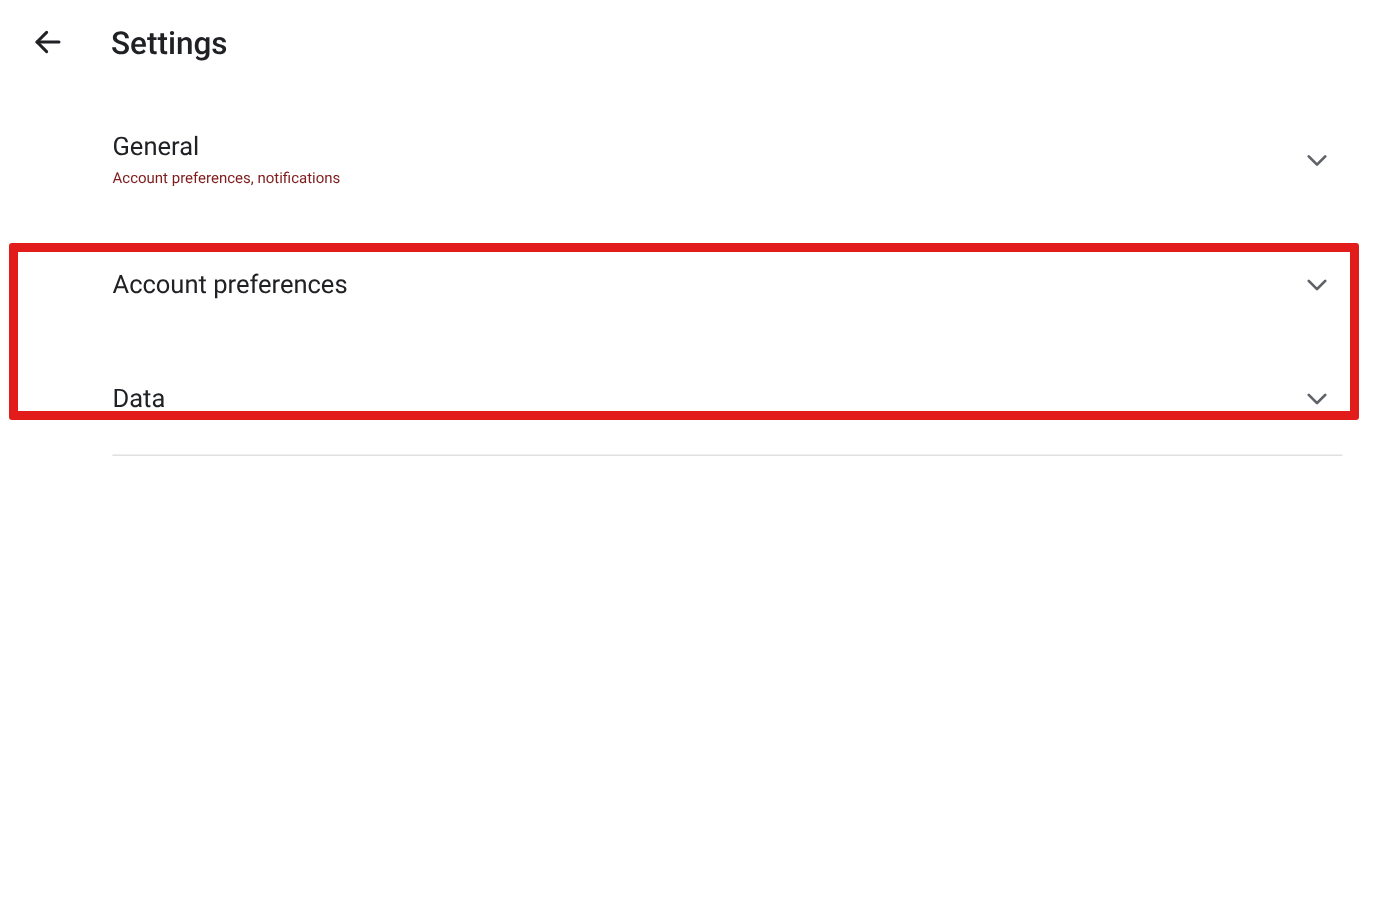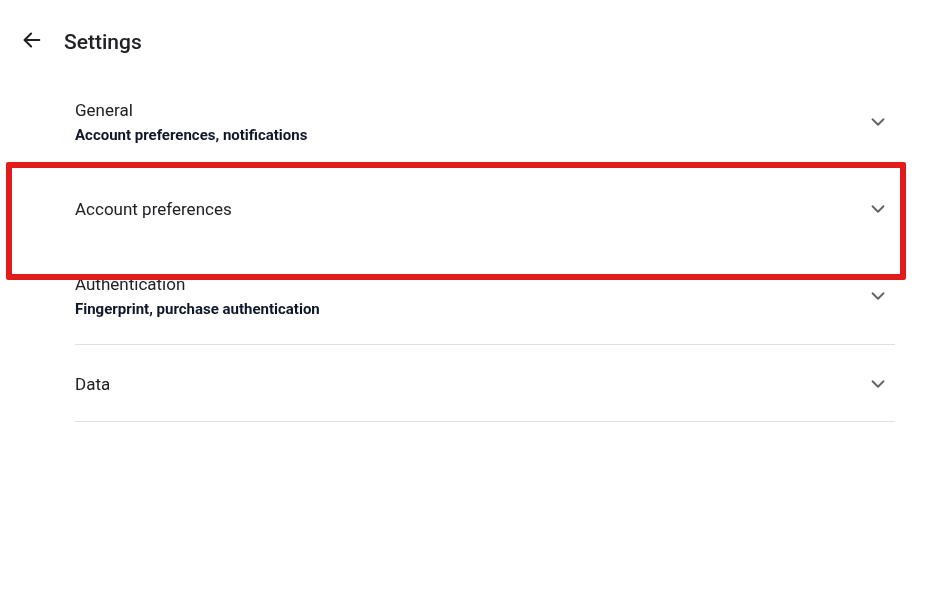--- a/index.html
+++ b/index.html
@@ -19,8 +19,7 @@
       display: flex;
       align-items: center;
       padding: 18px 20px 18px 20px;
-      gap: 20px;
-      margin-top: 12px;
+      gap: 30px;
     }
     .back-button {
       width: 24px;

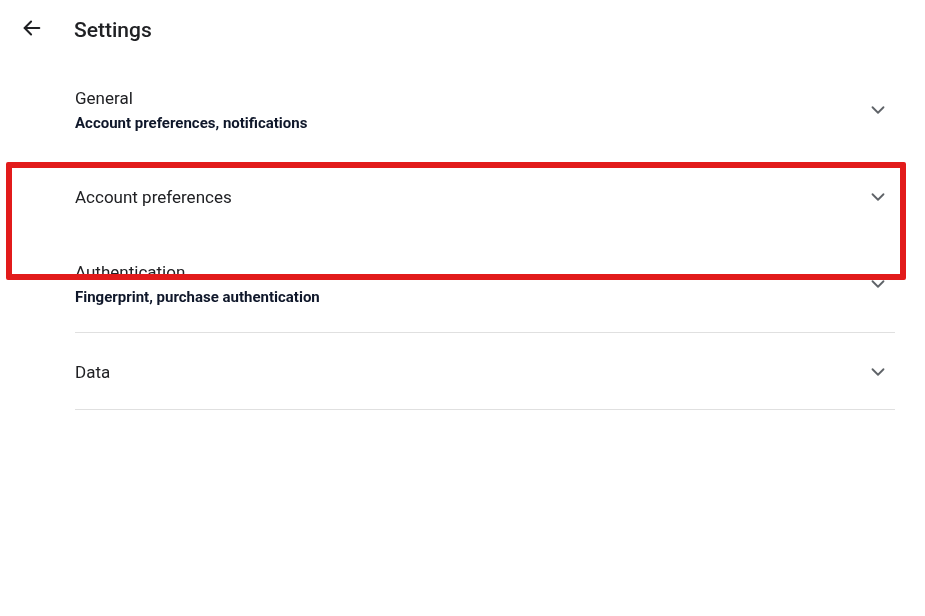--- a/index.html
+++ b/index.html
@@ -66,9 +66,9 @@
       font-weight: 400;
     }
     .row-subtitle {
-      font-size: 15px;
-      color: #0f172a;
-      font-weight: 700;
+      font-size: 10px;
+      color: #7f1d1d;
+      font-weight: 400;
     }
     .chevron {
       width: 22px;

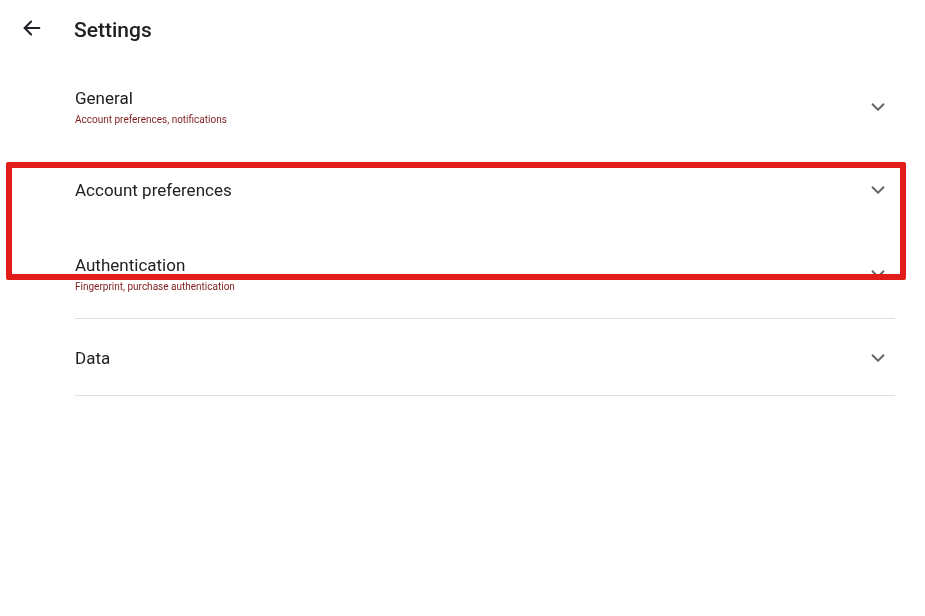--- a/index.html
+++ b/index.html
@@ -132,17 +132,6 @@
     </div>
   </div>
 
-  <div class="row">
-    <div class="row-text">
-      <div class="row-title">Authentication</div>
-      <div class="row-subtitle">Fingerprint, purchase authentication</div>
-    </div>
-    <div class="chevron">
-      <svg viewBox="0 0 24 24" fill="none" stroke="currentColor" stroke-width="2" stroke-linecap="round" stroke-linejoin="round">
-        <polyline points="6 9 12 15 18 9"></polyline>
-      </svg>
-    </div>
-  </div>
 
 
   <div class="row">

